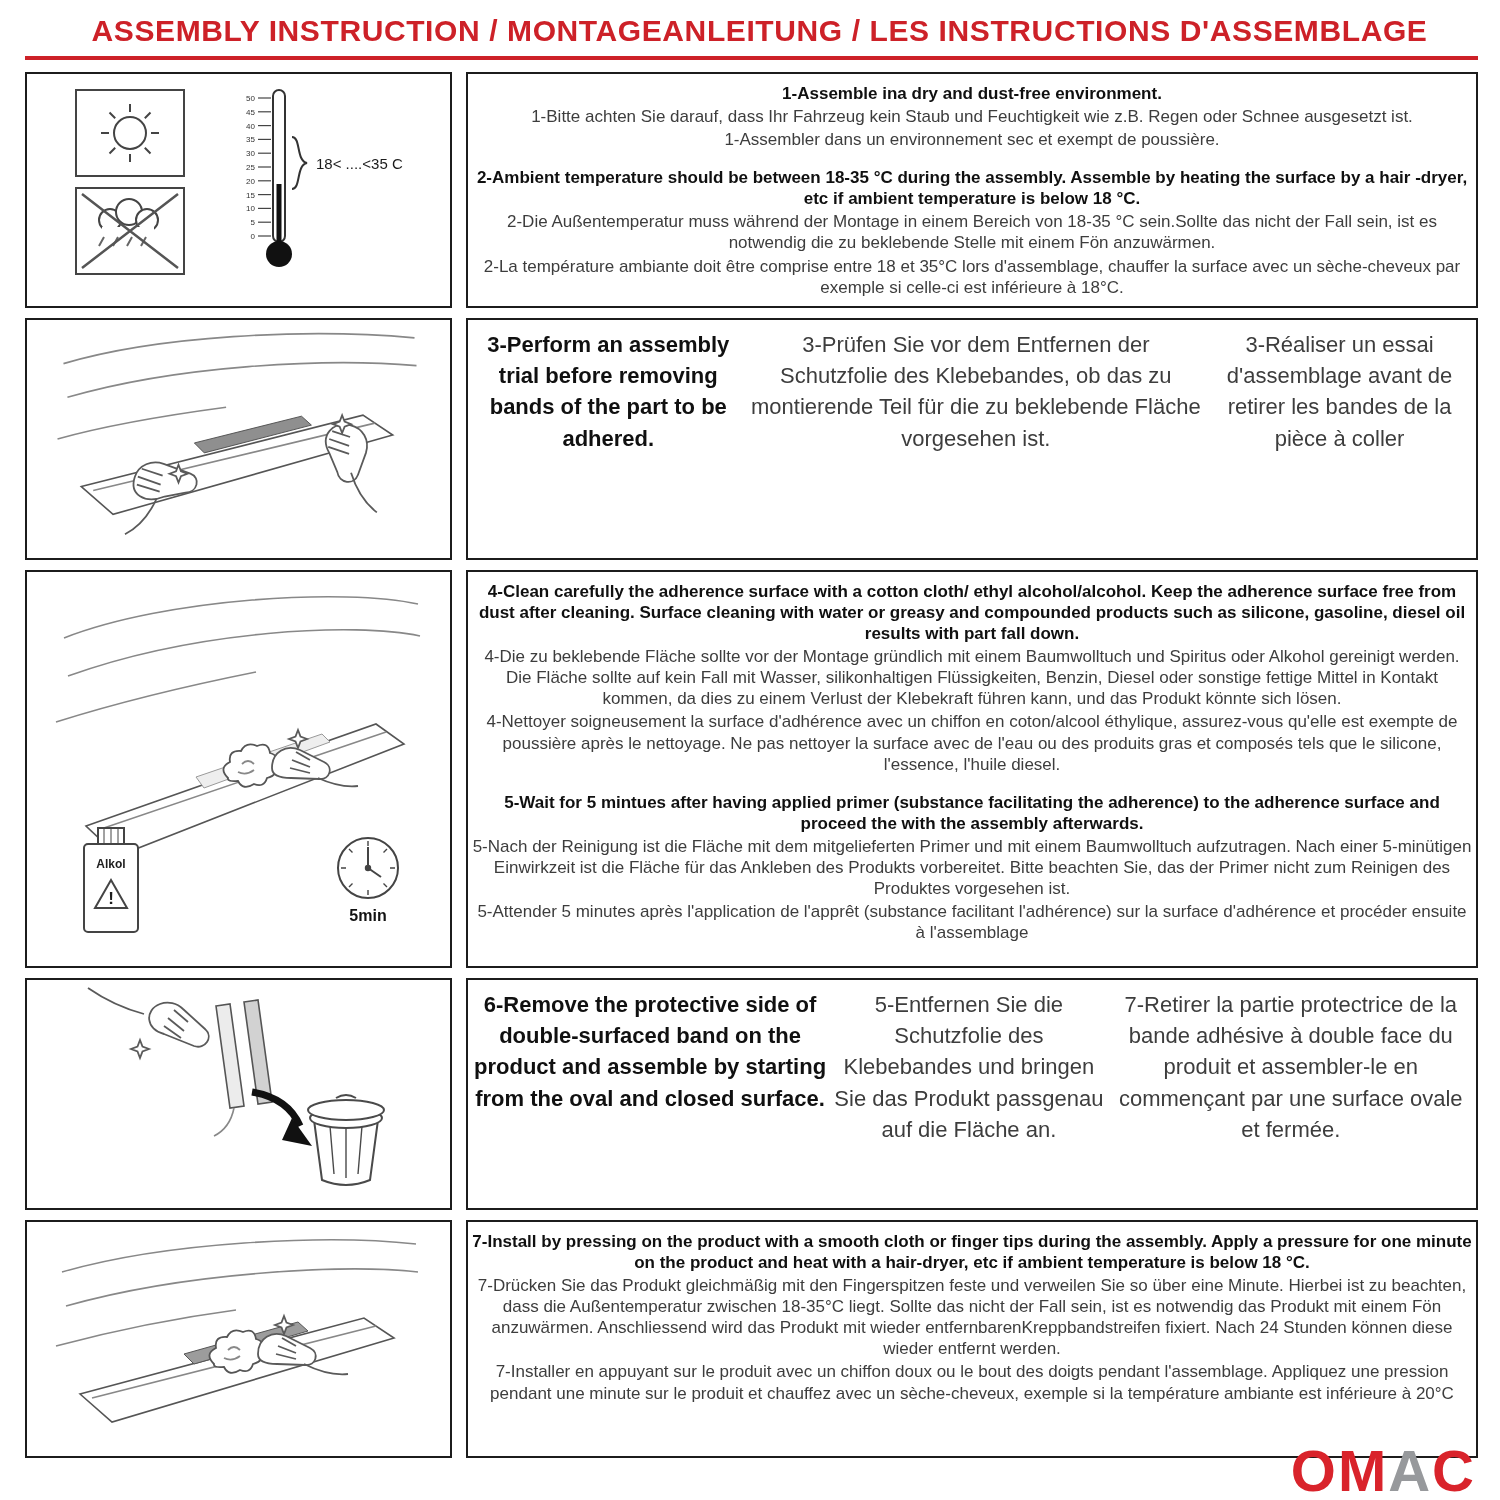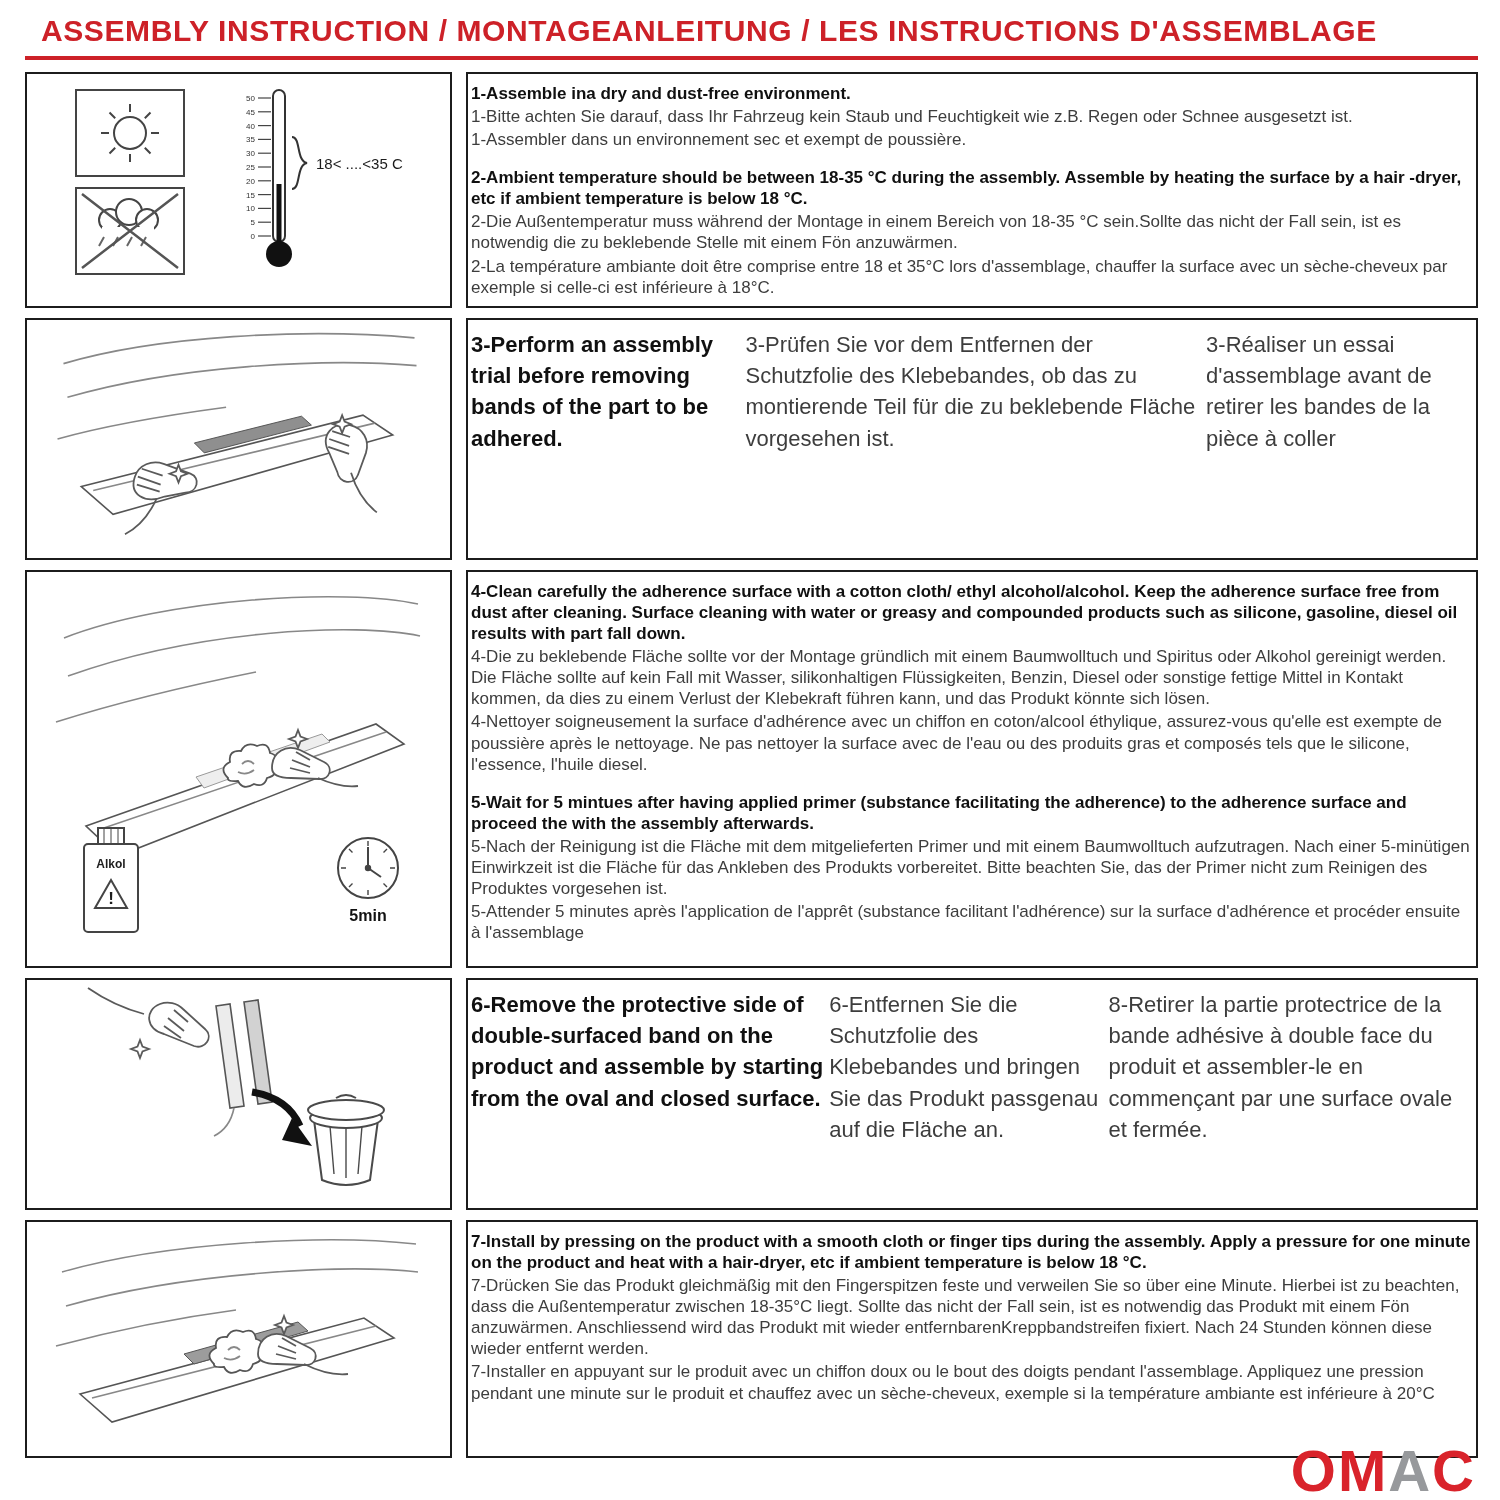--- a/index.html
+++ b/index.html
@@ -5,7 +5,7 @@
   * { margin:0; padding:0; box-sizing:border-box; }
   html,body { background:#ffffff; }
   body { width:1500px; height:1500px; font-family:"Liberation Sans", sans-serif; color:#222; }
-  .page { width:1500px; height:1500px; padding:10px 22px 0 25px; position:relative; overflow:hidden; background:#fff; }
+  .page { width:1500px; height:1500px; padding:10px 22px 0 25px; position:relative; overflow:hidden; background:#fff;text-align:center; }
 
   .title { color:#cd2128; font-size:30px; font-weight:bold; letter-spacing:0.6px; padding:4px 0 8px 16px; white-space:nowrap; }
   .title-rule { border-bottom:4px solid #cd2128; margin:0 0 12px 0; }

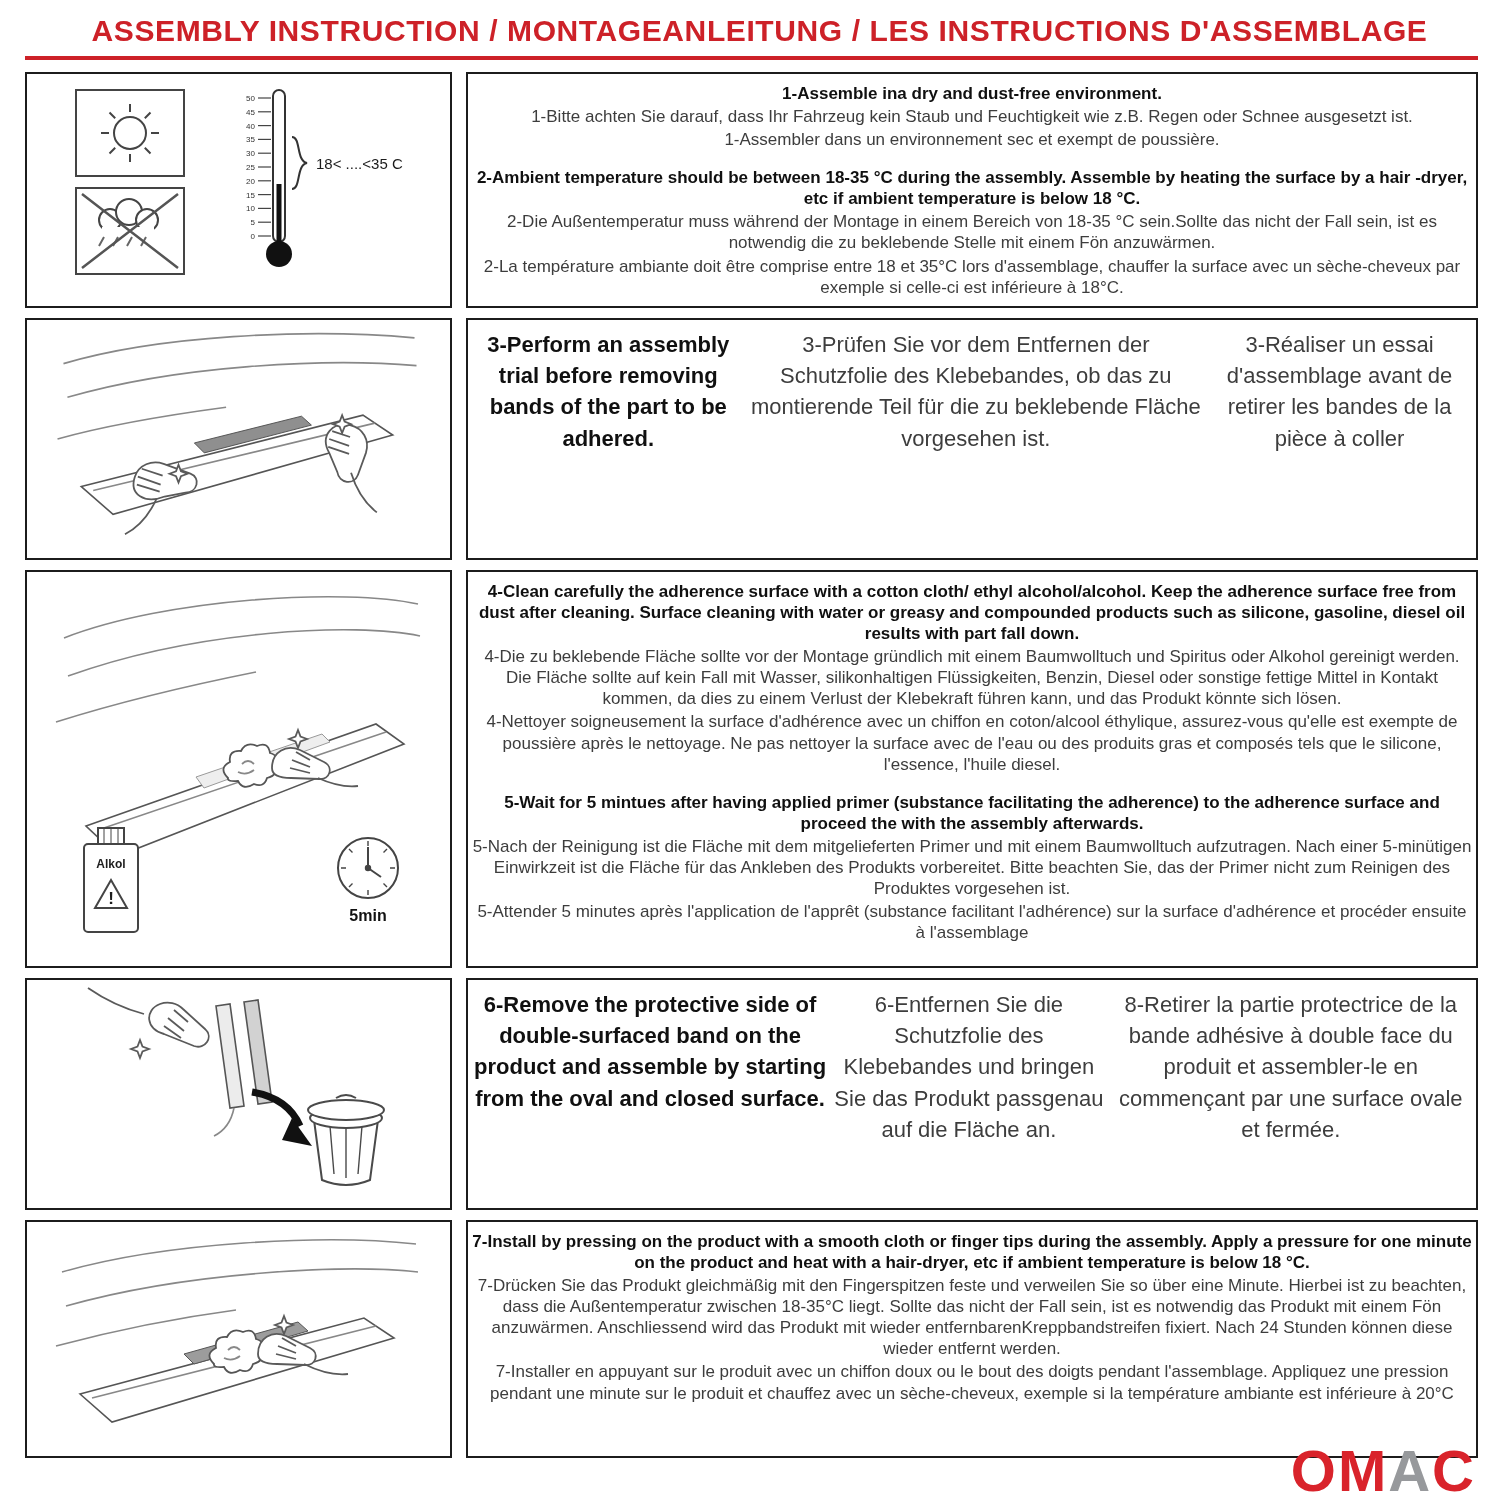--- a/index.html
+++ b/index.html
@@ -220,7 +220,7 @@
     </div>
     <div class="textbox size-l">
       <p class="b">6-Remove the protective side of double-surfaced band on the product and assemble by starting from the oval and closed surface.</p>
-      <p>6-Entfernen Sie die Schutzfolie des Klebebandes und bringen Sie das Produkt passgenau auf die Fläche an.</p>
+      <p>5-Entfernen Sie die Schutzfolie des Klebebandes und bringen Sie das Produkt passgenau auf die Fläche an.</p>
       <p>8-Retirer la partie protectrice de la bande adhésive à double face du produit et assembler-le en commençant par une surface ovale et fermée.</p>
     </div>
   </div>

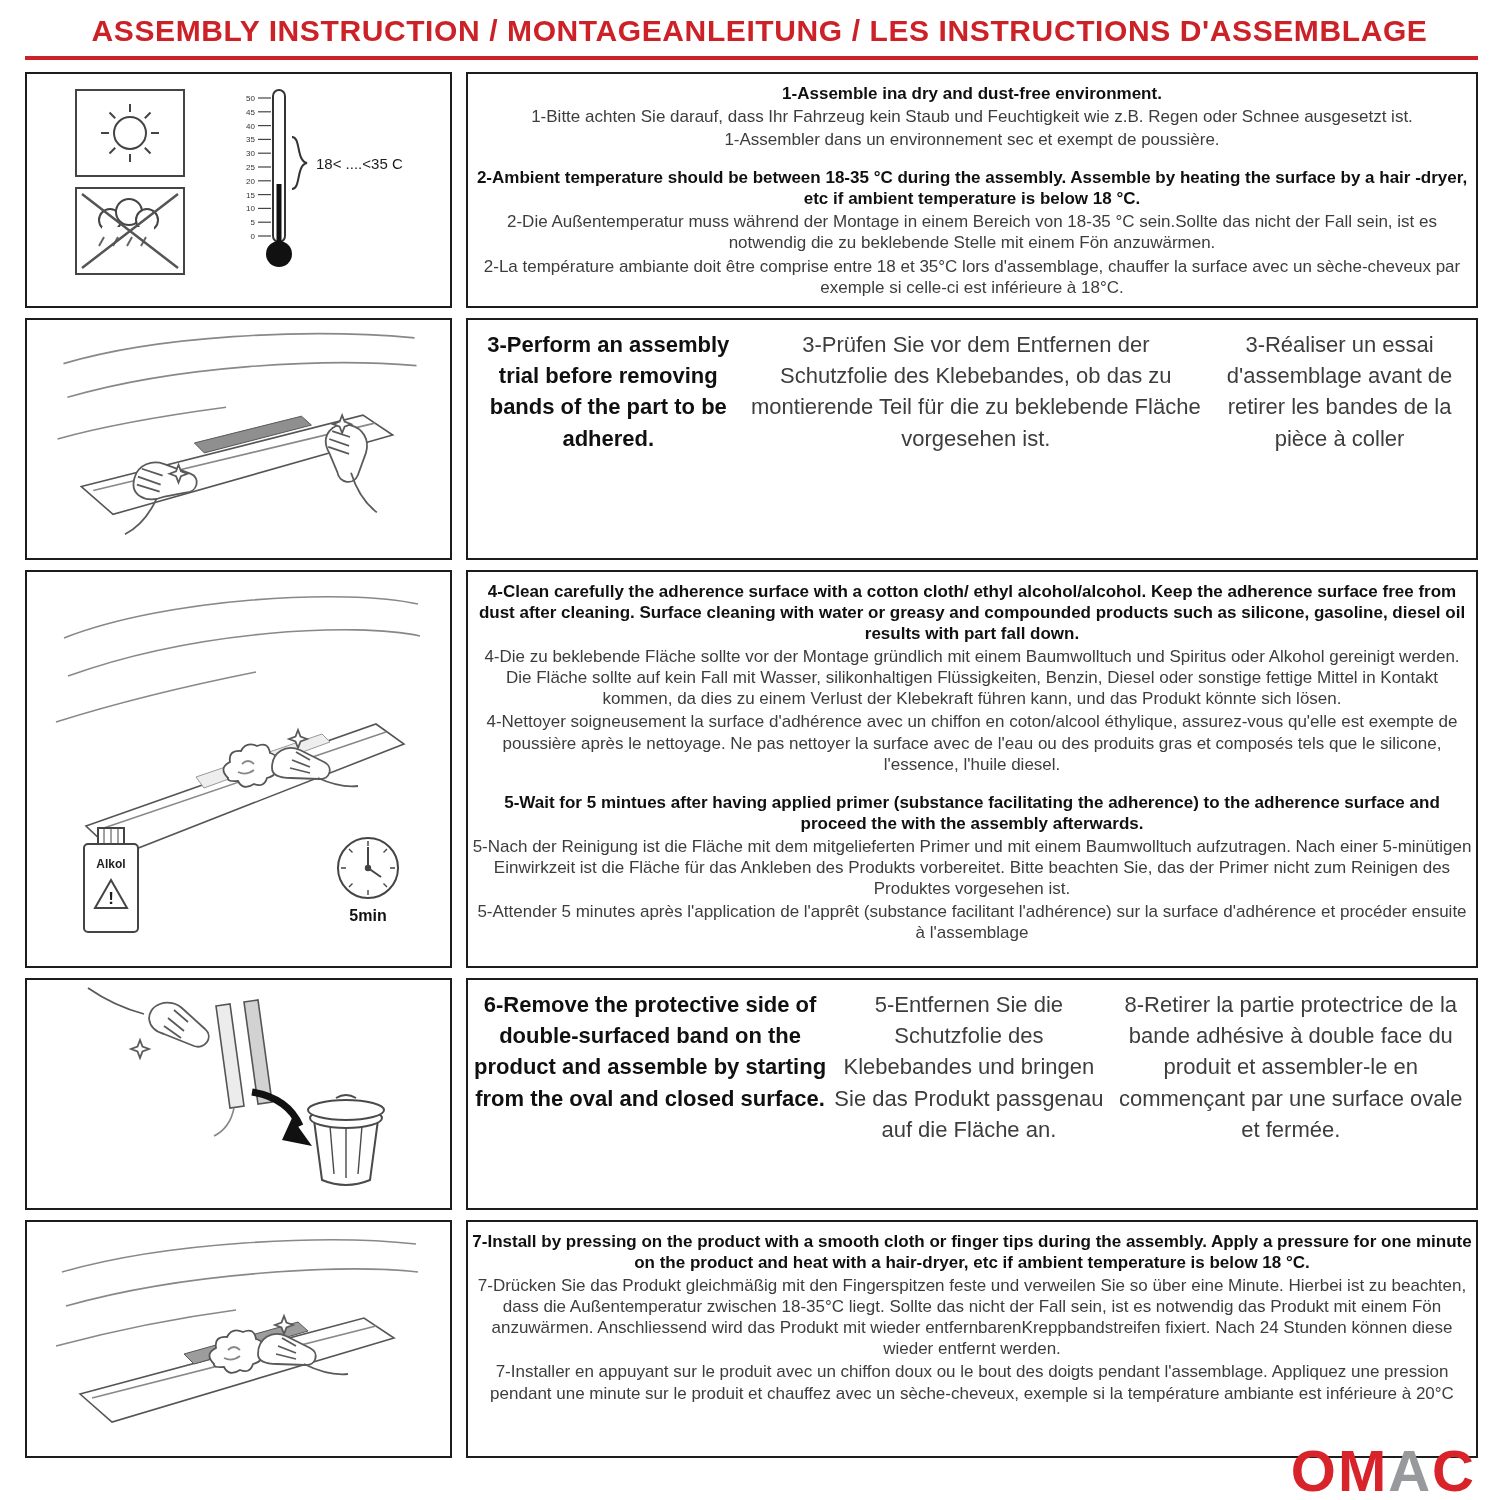--- a/index.html
+++ b/index.html
@@ -221,7 +221,7 @@
     <div class="textbox size-l">
       <p class="b">6-Remove the protective side of double-surfaced band on the product and assemble by starting from the oval and closed surface.</p>
       <p>5-Entfernen Sie die Schutzfolie des Klebebandes und bringen Sie das Produkt passgenau auf die Fläche an.</p>
-      <p>8-Retirer la partie protectrice de la bande adhésive à double face du produit et assembler-le en commençant par une surface ovale et fermée.</p>
+      <p>7-Retirer la partie protectrice de la bande adhésive à double face du produit et assembler-le en commençant par une surface ovale et fermée.</p>
     </div>
   </div>
 

